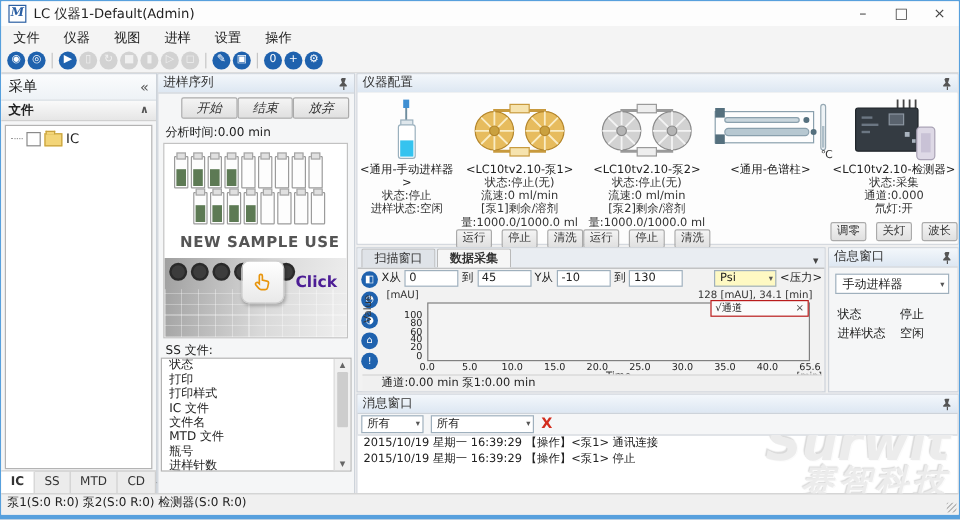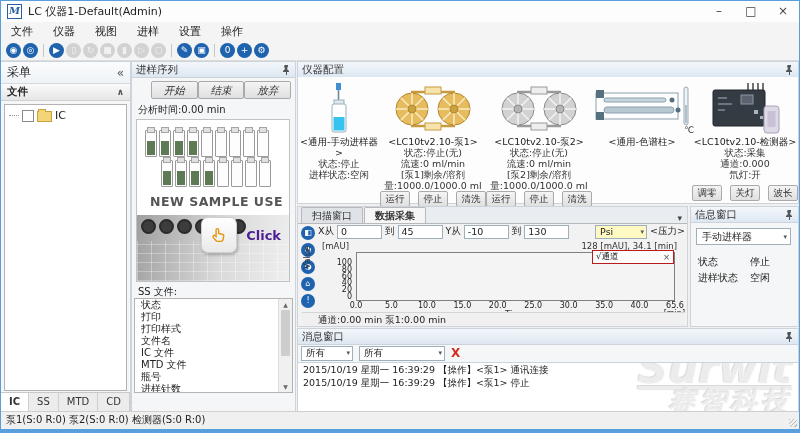--- a/index.html
+++ b/index.html
@@ -274,8 +274,8 @@
         <div class="listrow">状态</div>
         <div class="listrow">打印</div>
         <div class="listrow">打印样式</div>
+        <div class="listrow">IC 文件</div>
         <div class="listrow">文件名</div>
-        <div class="listrow">IC 文件</div>
         <div class="listrow">MTD 文件</div>
         <div class="listrow">瓶号</div>
         <div class="listrow">进样针数</div>

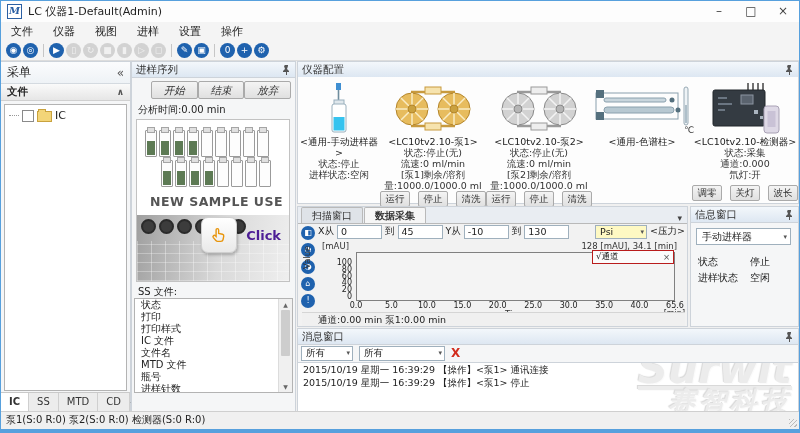--- a/index.html
+++ b/index.html
@@ -125,7 +125,7 @@
   .msgbody{position:absolute;top:33px;left:0;right:0;bottom:0;background:#fff;border-top:1px solid #cdd3da;overflow:hidden;}
   .msgrow{font-size:9.5px;line-height:13px;padding-left:5px;color:#222;position:relative;z-index:2;}
   .watermark{position:absolute;right:6px;bottom:-4px;text-align:right;z-index:1;color:#ececec;
-             text-shadow:1px 1px 0 #fbfbfb,-1px -1px 1px #d9d9d9;font-style:italic;font-weight:bold;line-height:.95;text-decoration:underline;}
+             text-shadow:1px 1px 0 #fbfbfb,-1px -1px 1px #d9d9d9;font-style:italic;font-weight:bold;line-height:.95;}
   .wm1{font-size:42px;}
   .wm2{font-size:27px;letter-spacing:4px;}
   

